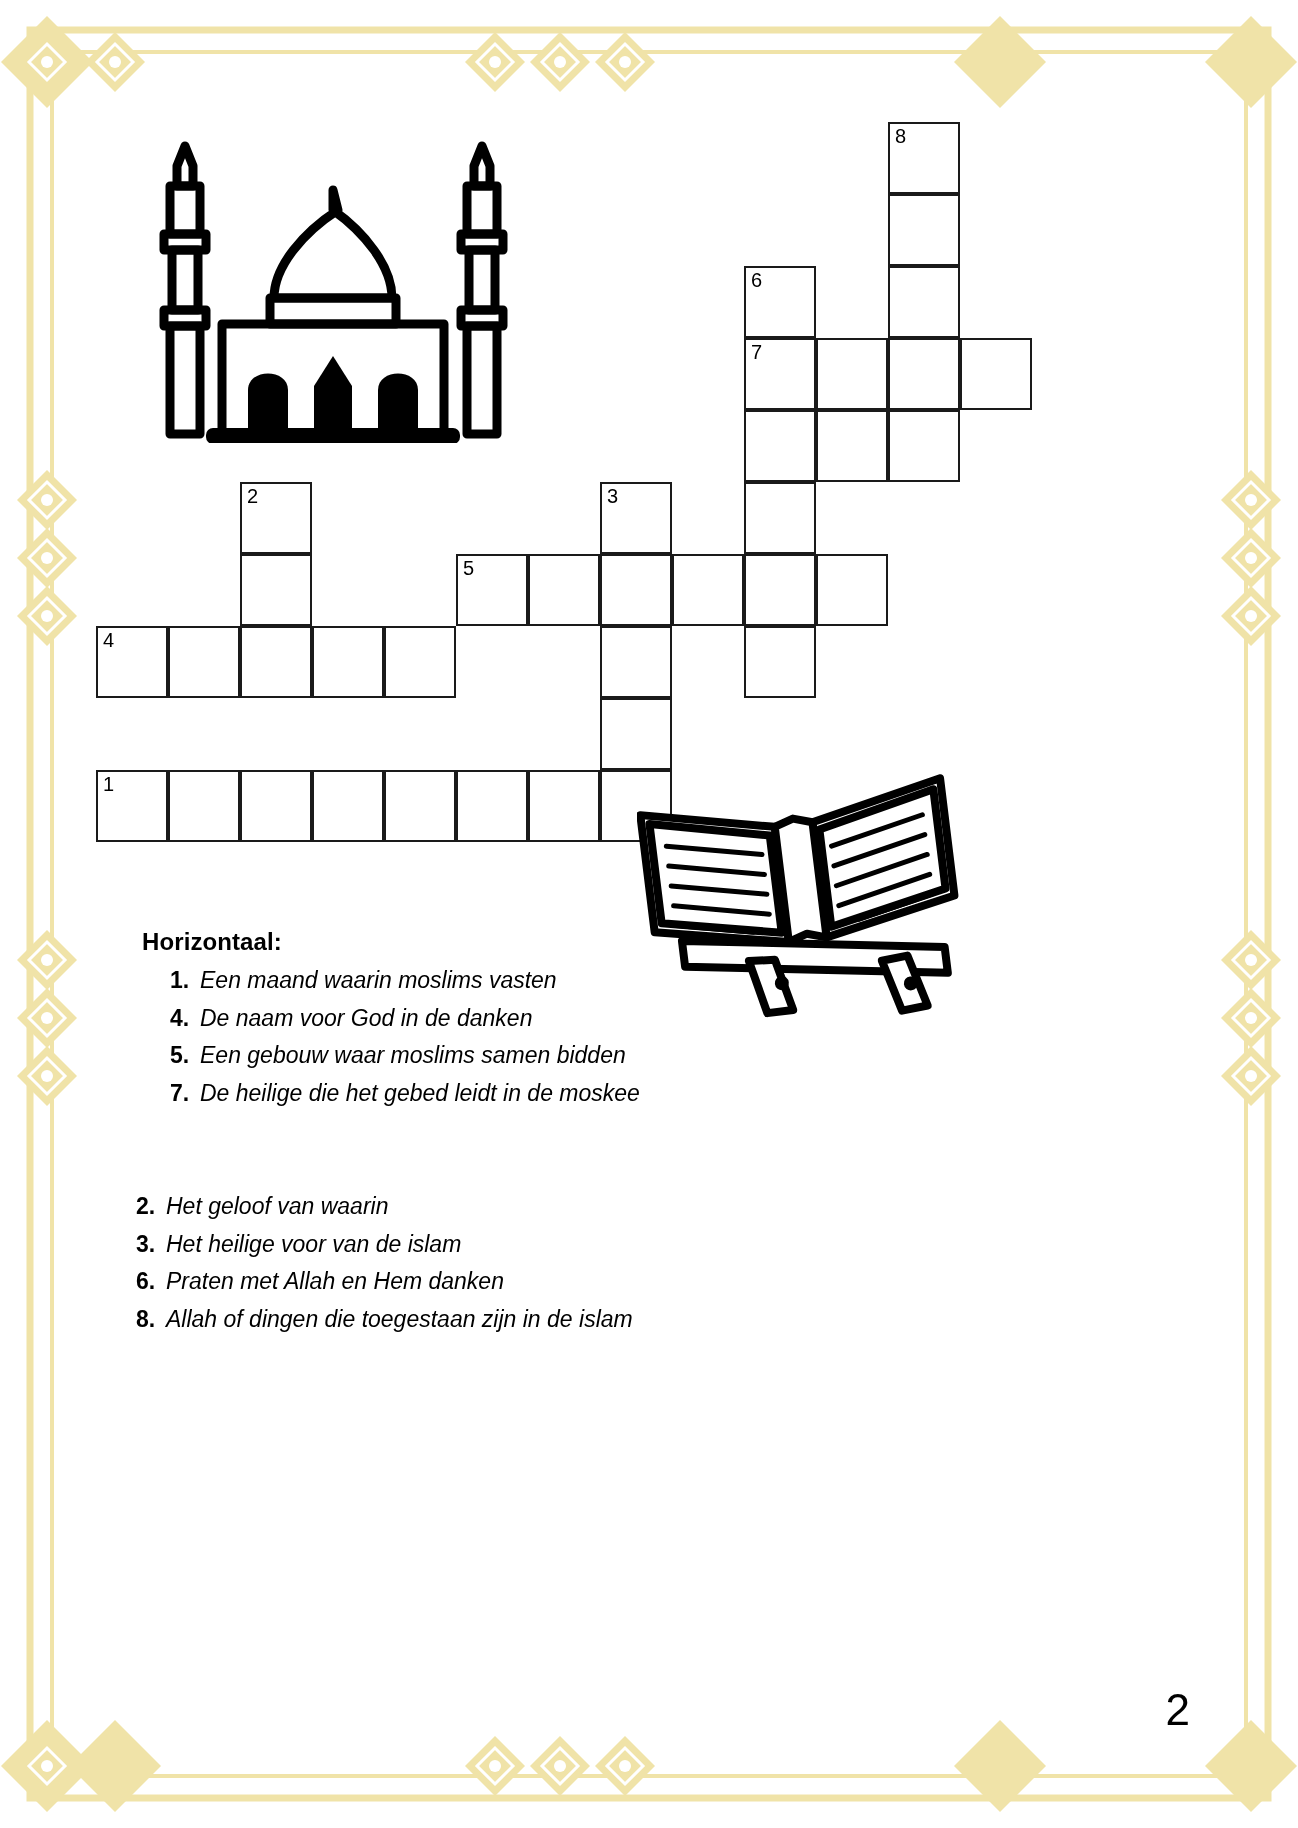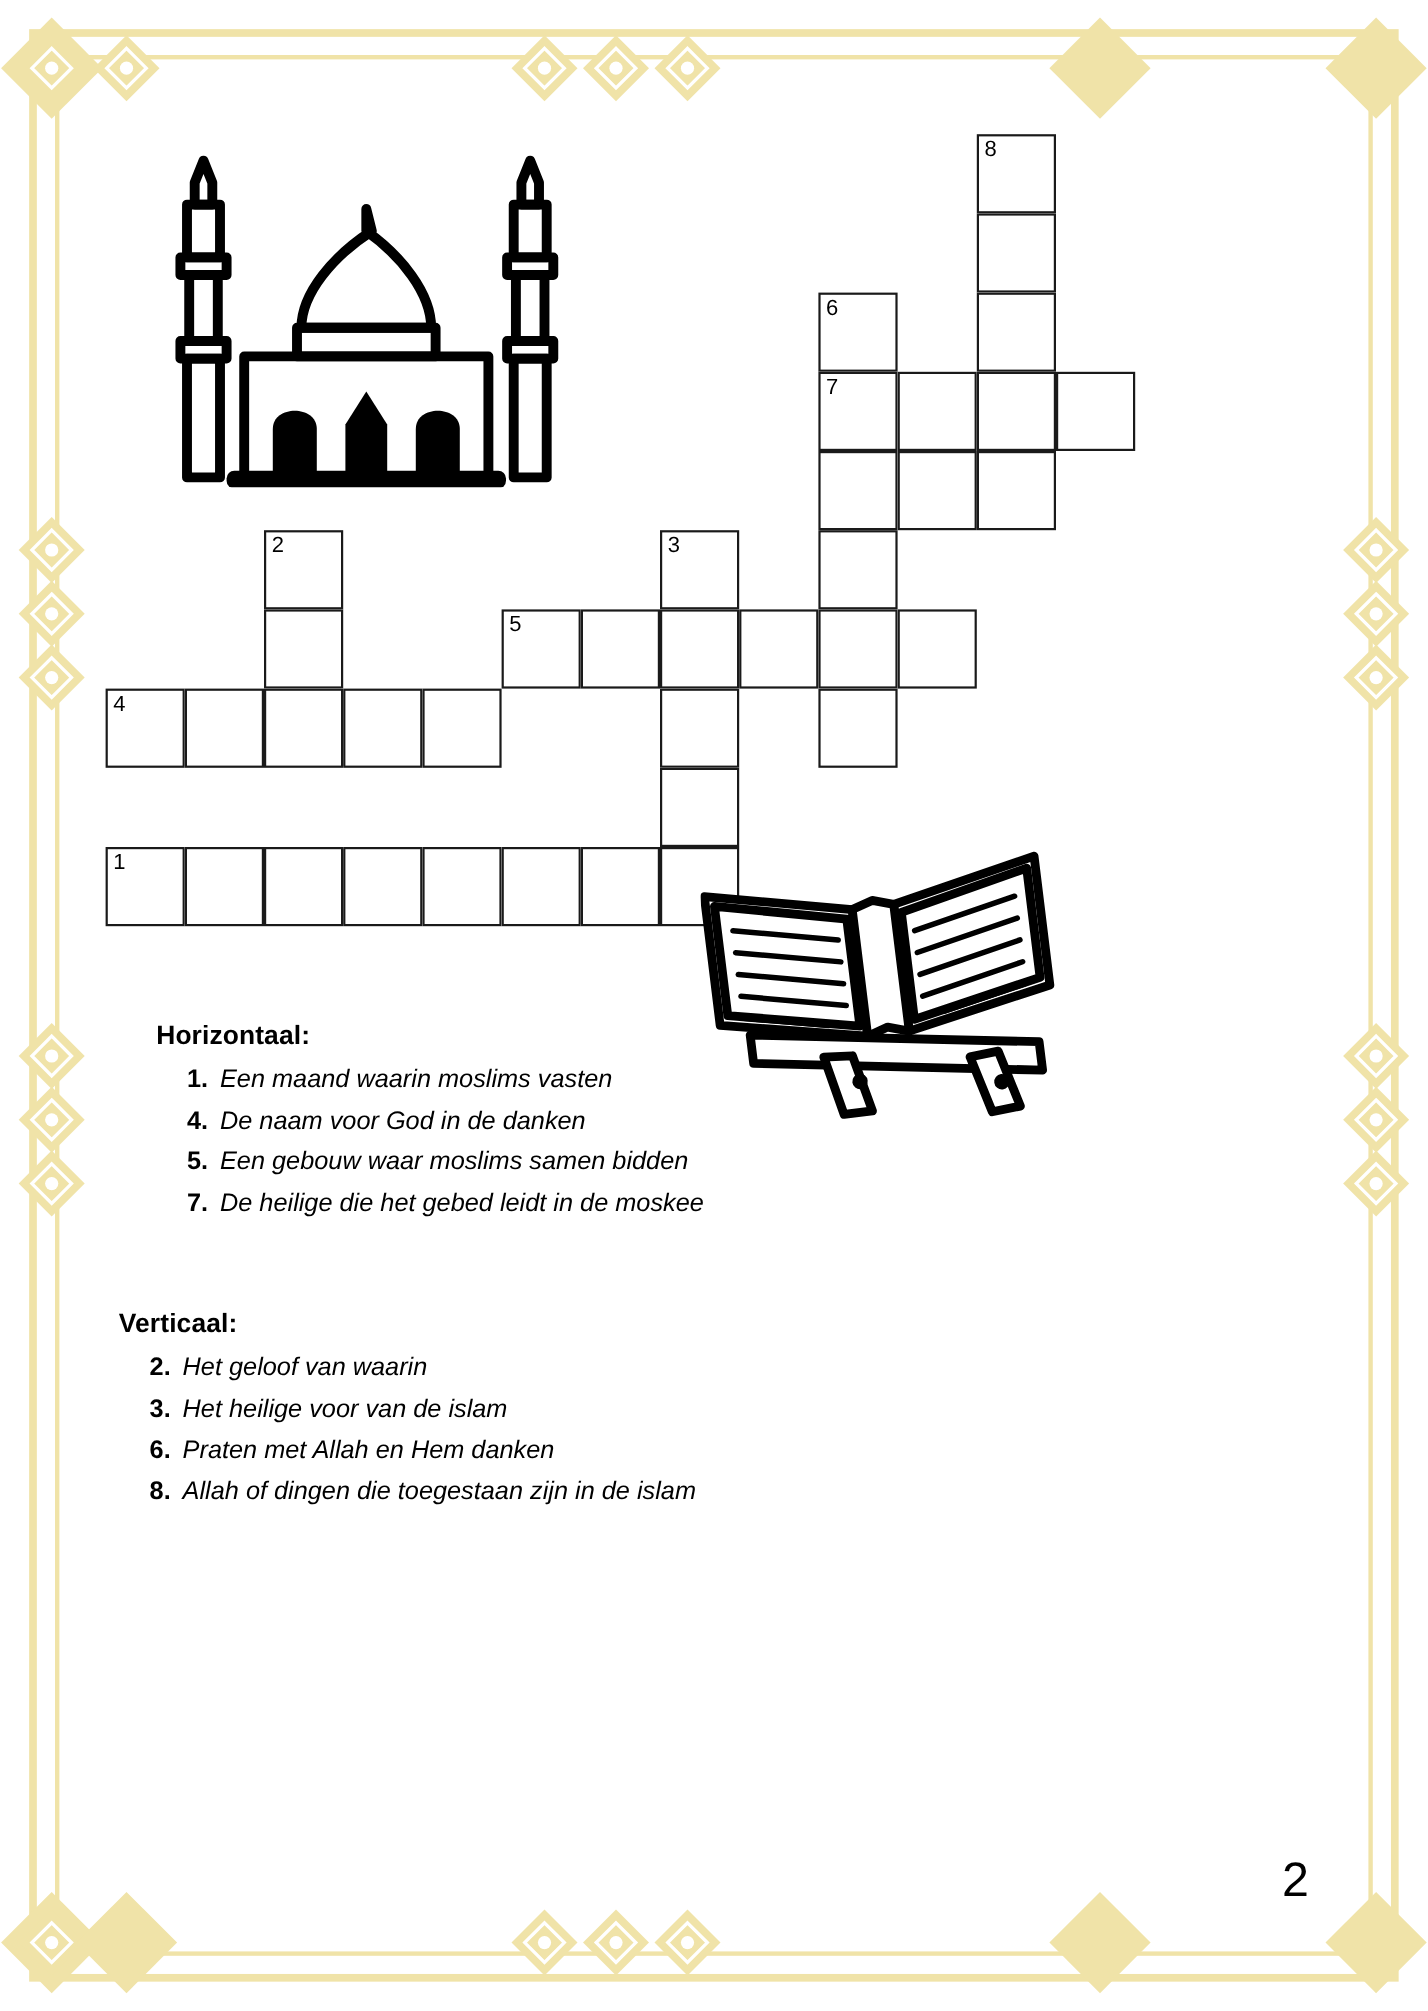--- a/index.html
+++ b/index.html
@@ -324,7 +324,6 @@
 </div>
 
 <div class="clue-section" id="section-verticaal">
-  <div class="clue-heading">Verticaal:</div>
   <ul class="clue-list" id="down-list">
       <li class="clue-row">
         <span class="clue-num">2.</span>

